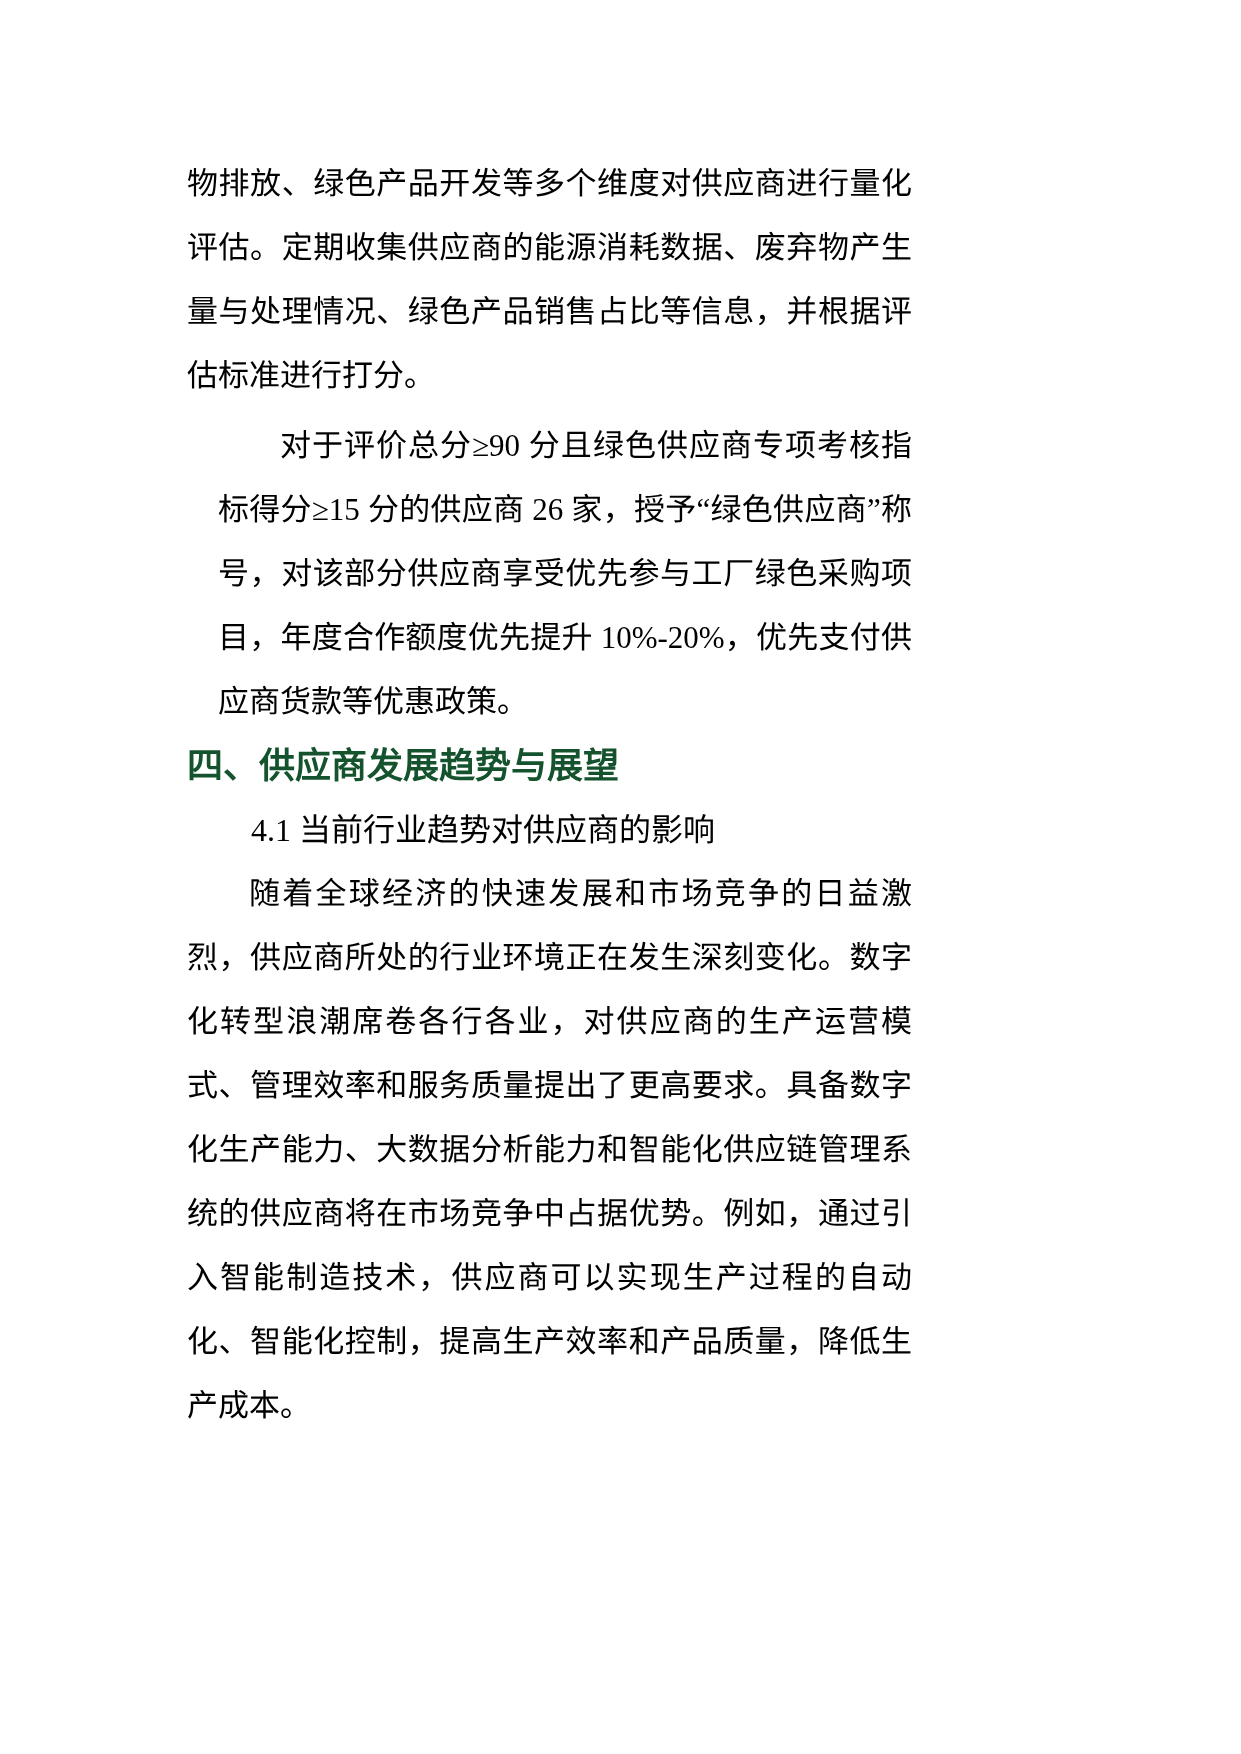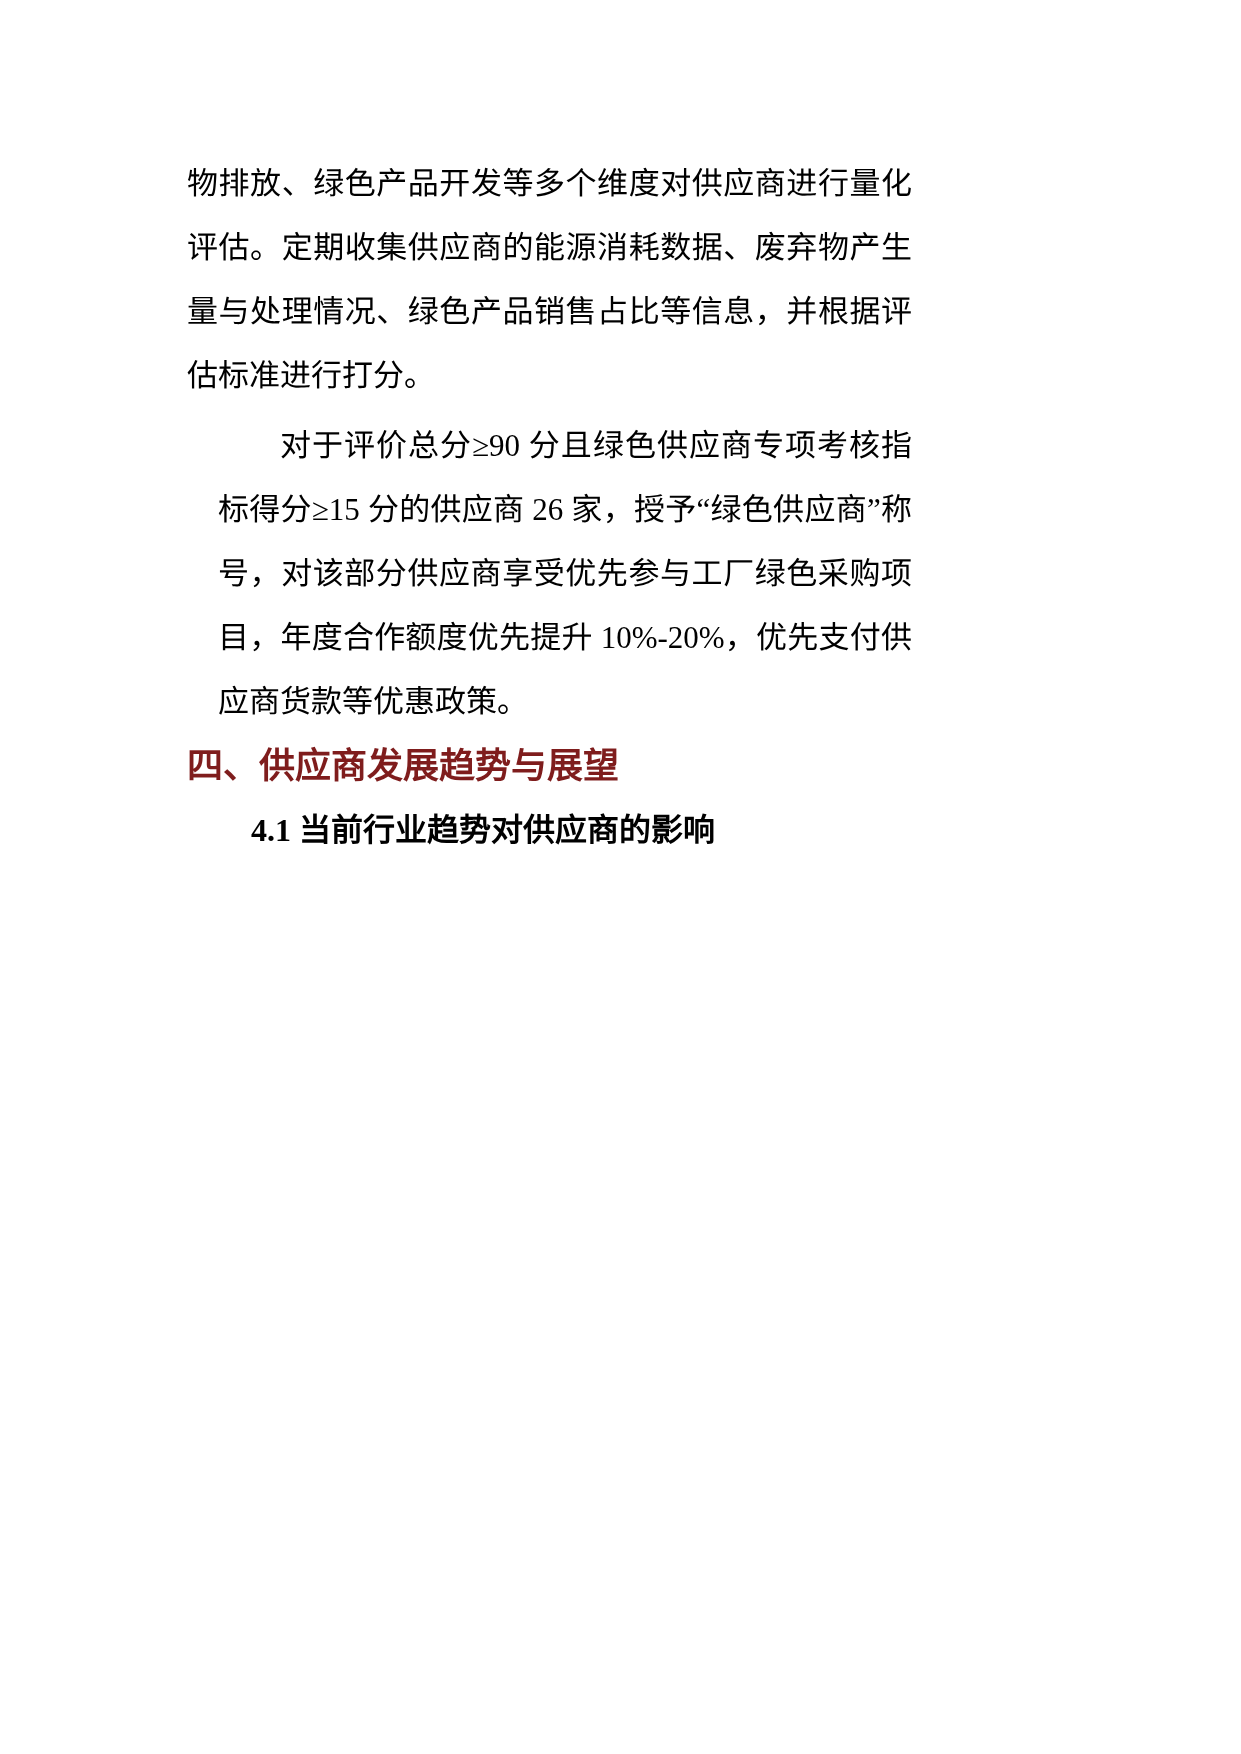--- a/index.html
+++ b/index.html
@@ -40,7 +40,7 @@
     font-weight: bold;
     line-height: 64px;
     margin: 0;
-    color: #7f1d1d;
+    color: #14532d;
   }
   .h2 {
     font-family: "Liberation Serif", "DejaVu Serif", serif;

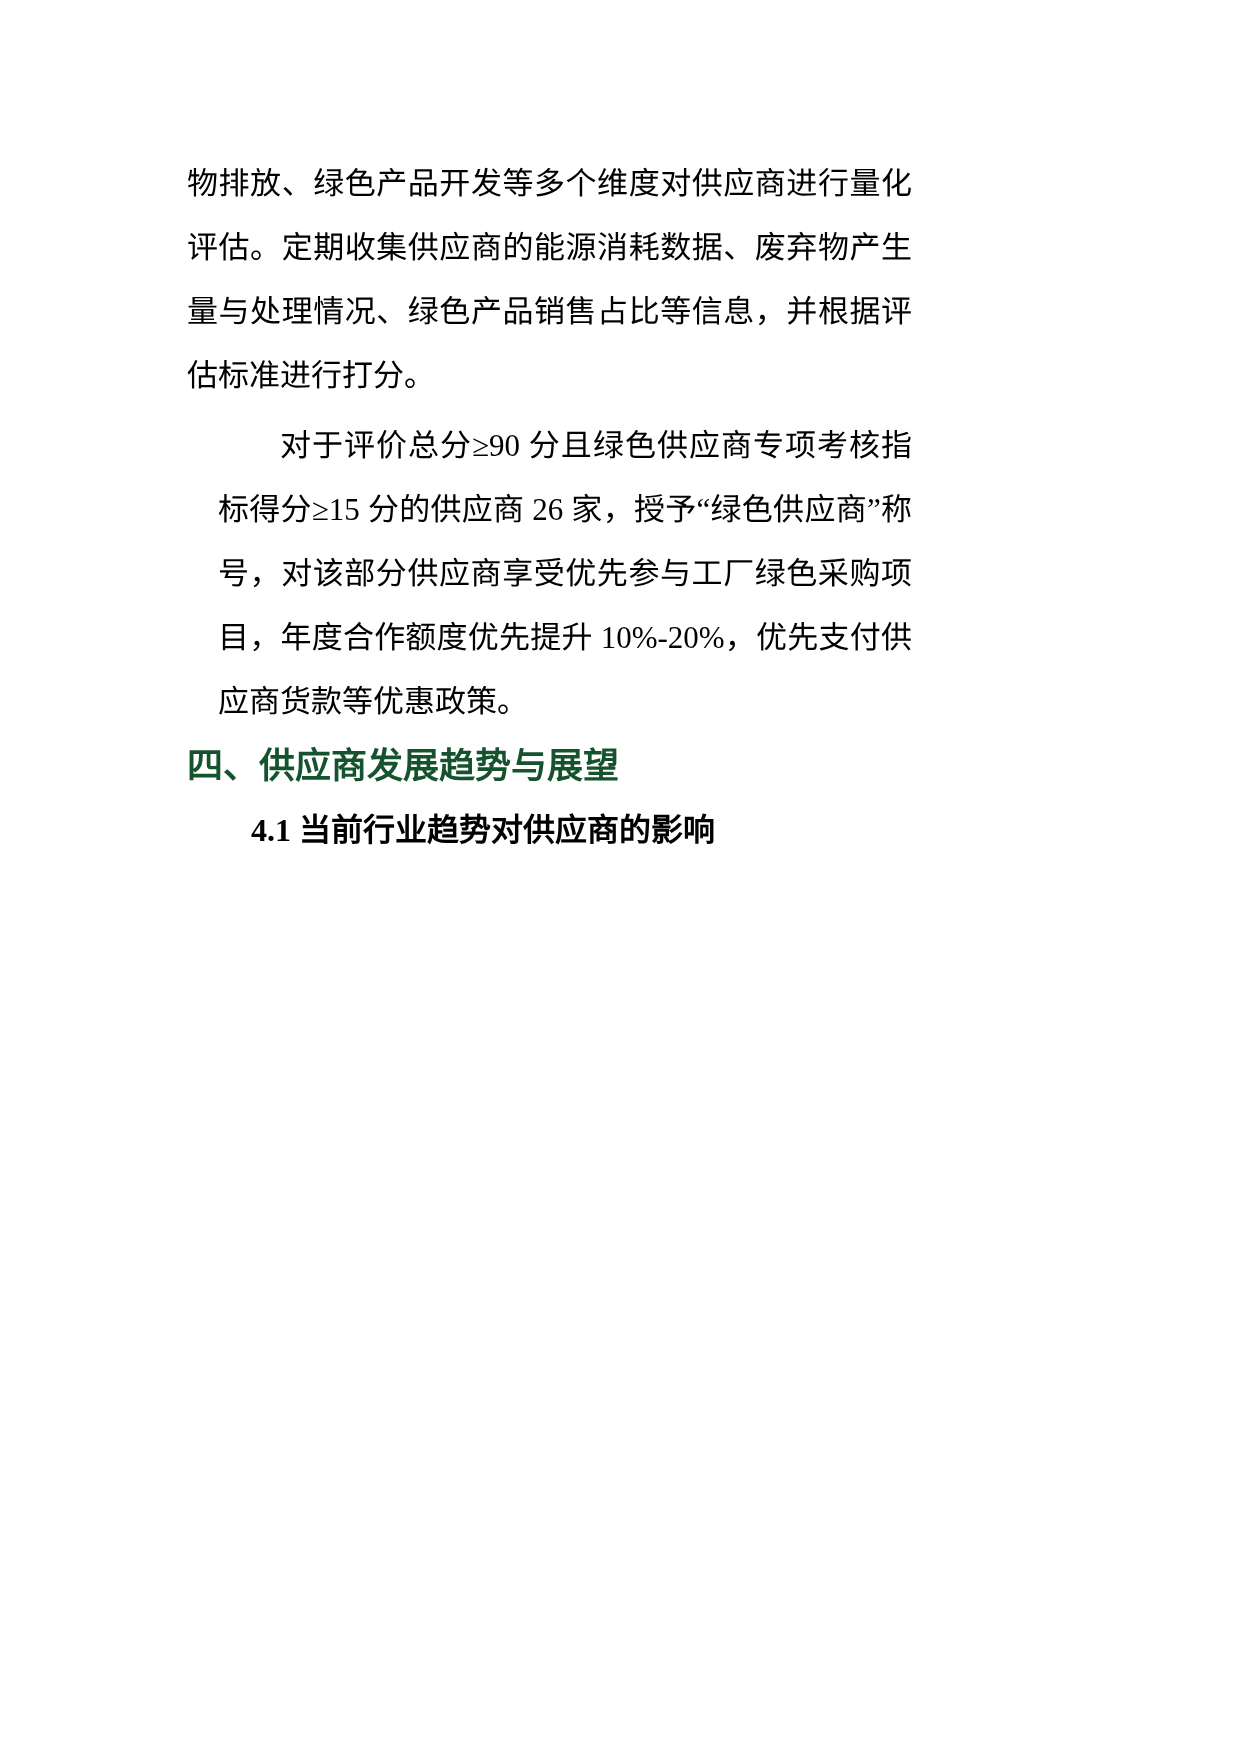--- a/index.html
+++ b/index.html
@@ -45,7 +45,7 @@
   .h2 {
     font-family: "Liberation Serif", "DejaVu Serif", serif;
     font-size: 32px;
-    font-weight: bold;
+    font-weight: normal;
     line-height: 64px;
     margin: 0;
     text-indent: 2em;

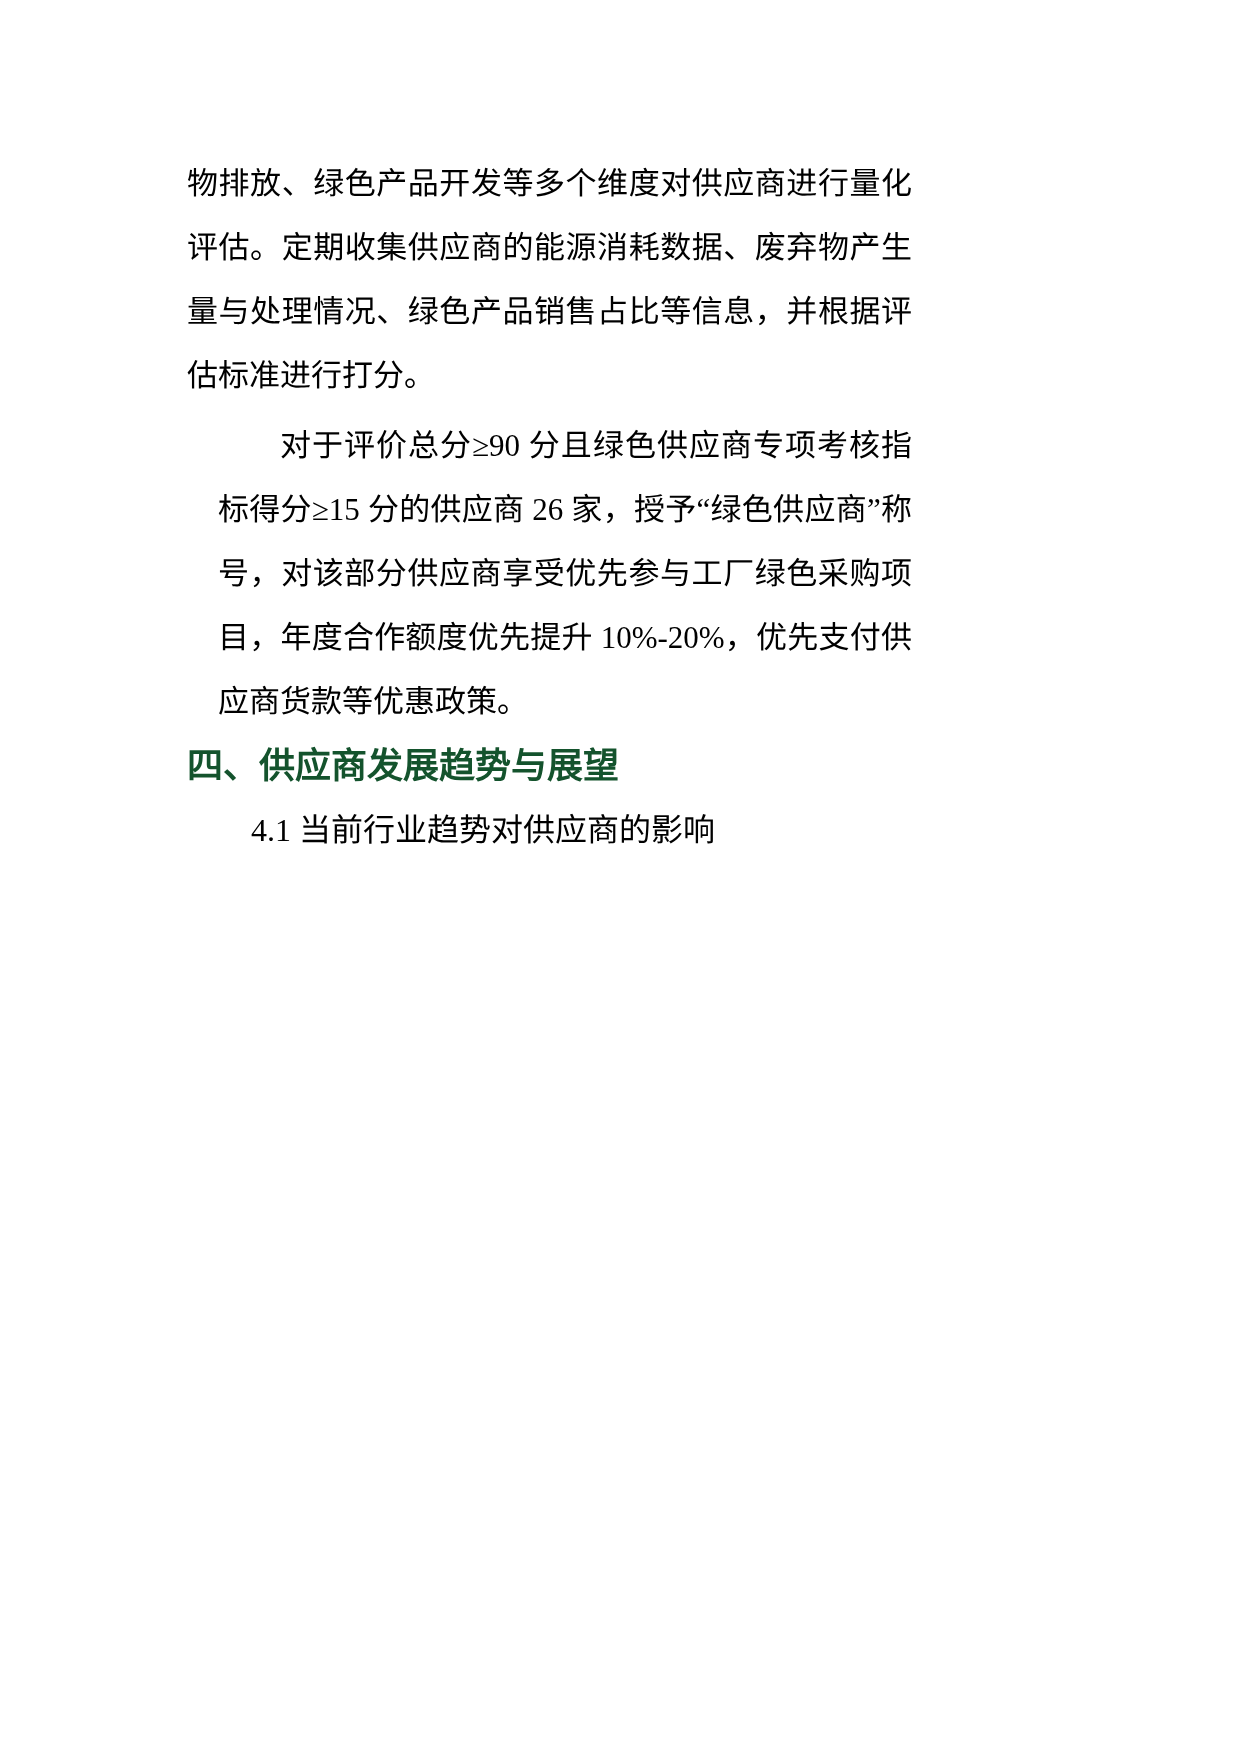--- a/index.html
+++ b/index.html
@@ -66,6 +66,7 @@
 
     <h2 class="h2">4.1 当前行业趋势对供应商的影响</h2>
 
+    <p class="para indent">随着全球经济的快速发展和市场竞争的日益激烈，供应商所处的行业环境正在发生深刻变化。数字化转型浪潮席卷各行各业，对供应商的生产运营模式、管理效率和服务质量提出了更高要求。具备数字化生产能力、大数据分析能力和智能化供应链管理系统的供应商将在市场竞争中占据优势。例如，通过引入智能制造技术，供应商可以实现生产过程的自动化、智能化控制，提高生产效率和产品质量，降低生产成本。</p>
 
 
   </div>

